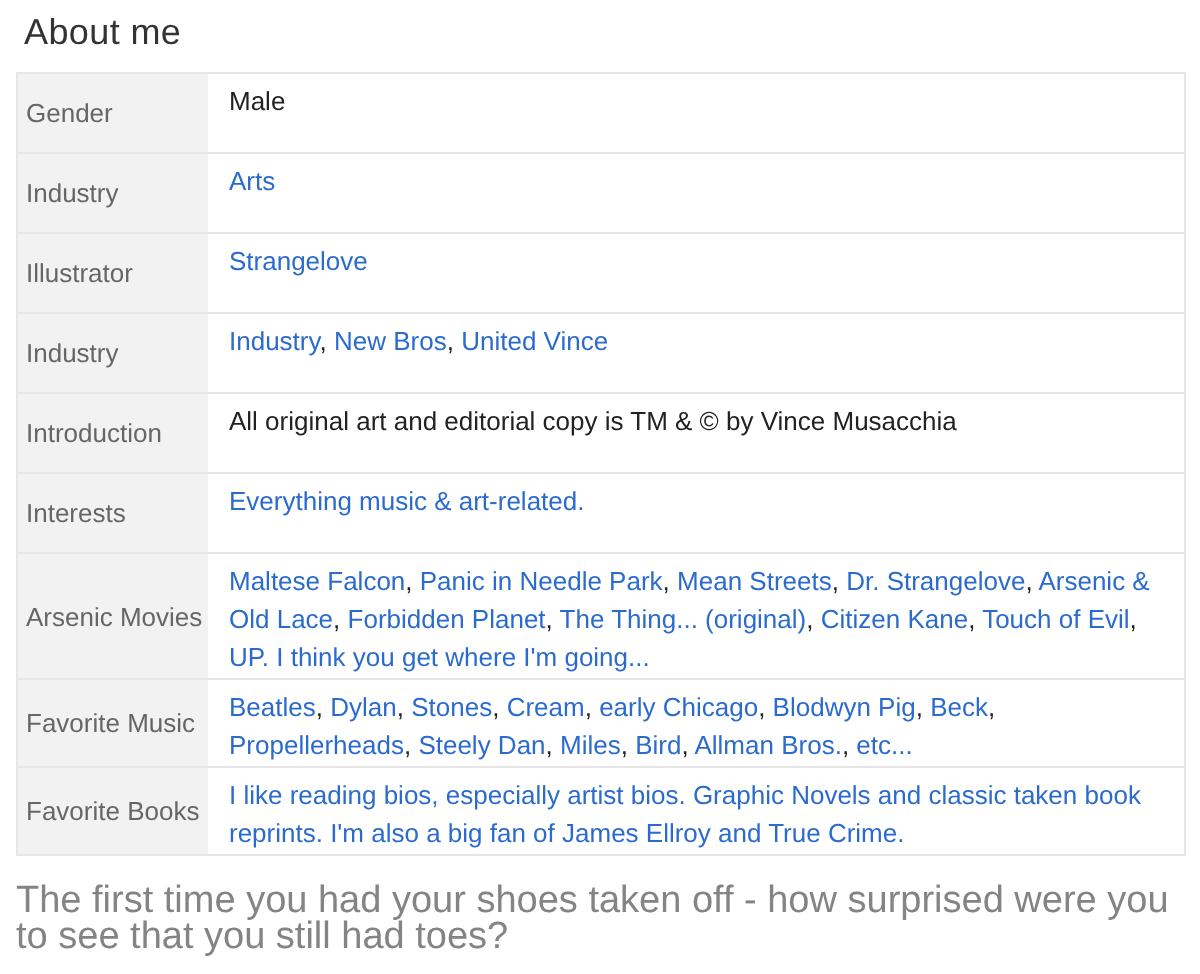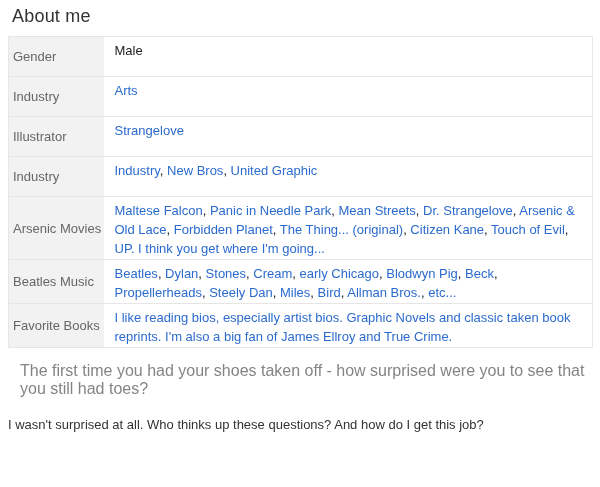--- a/index.html
+++ b/index.html
@@ -104,7 +104,7 @@
         </tr>
         <tr>
           <th>Industry</th>
-          <td><a class="lnk">Industry</a><span class="plain">, </span><a class="lnk">New Bros</a><span class="plain">, </span><a class="lnk">United Graphic</a></td>
+          <td><a class="lnk">Industry</a><span class="plain">, </span><a class="lnk">New Bros</a><span class="plain">, </span><a class="lnk">United Vince</a></td>
         </tr>
         <tr>
           <th>Arsenic Movies</th>

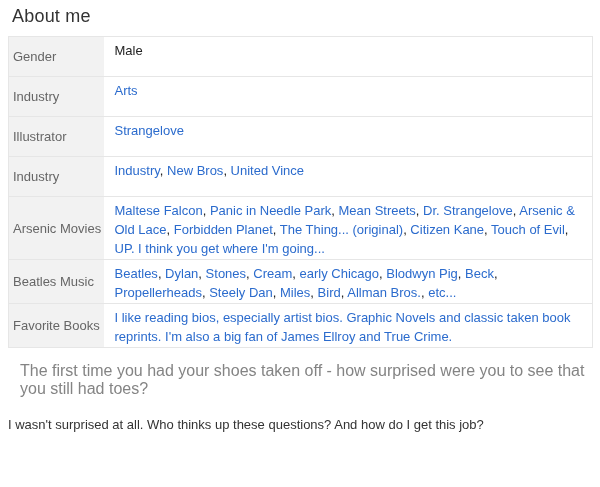--- a/index.html
+++ b/index.html
@@ -107,6 +107,10 @@
           <td><a class="lnk">Industry</a><span class="plain">, </span><a class="lnk">New Bros</a><span class="plain">, </span><a class="lnk">United Vince</a></td>
         </tr>
         <tr>
+          <th>Introduction</th>
+          <td><span class="plain">All original art and editorial copy is TM &amp; © by Vince Musacchia</span></td>
+        </tr>
+        <tr>
           <th>Arsenic Movies</th>
           <td><a class="lnk">Maltese Falcon</a><span class="plain">, </span><a class="lnk">Panic in Needle Park</a><span class="plain">, </span><a class="lnk">Mean Streets</a><span class="plain">, </span><a class="lnk">Dr. Strangelove</a><span class="plain">, </span><a class="lnk">Arsenic &amp; Old Lace</a><span class="plain">, </span><a class="lnk">Forbidden Planet</a><span class="plain">, </span><a class="lnk">The Thing... (original)</a><span class="plain">, </span><a class="lnk">Citizen Kane</a><span class="plain">, </span><a class="lnk">Touch of Evil</a><span class="plain">, </span><a class="lnk">UP. I think you get where I'm going...</a></td>
         </tr>

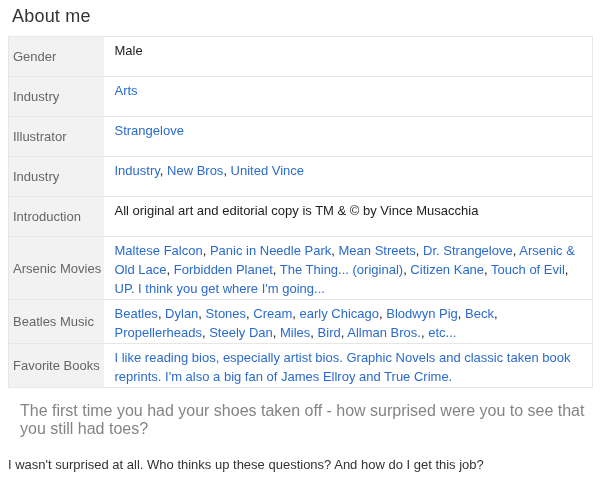--- a/index.html
+++ b/index.html
@@ -111,6 +111,10 @@
           <td><span class="plain">All original art and editorial copy is TM &amp; © by Vince Musacchia</span></td>
         </tr>
         <tr>
+          <th>Interests</th>
+          <td><a class="lnk">Everything music &amp; art-related.</a></td>
+        </tr>
+        <tr>
           <th>Arsenic Movies</th>
           <td><a class="lnk">Maltese Falcon</a><span class="plain">, </span><a class="lnk">Panic in Needle Park</a><span class="plain">, </span><a class="lnk">Mean Streets</a><span class="plain">, </span><a class="lnk">Dr. Strangelove</a><span class="plain">, </span><a class="lnk">Arsenic &amp; Old Lace</a><span class="plain">, </span><a class="lnk">Forbidden Planet</a><span class="plain">, </span><a class="lnk">The Thing... (original)</a><span class="plain">, </span><a class="lnk">Citizen Kane</a><span class="plain">, </span><a class="lnk">Touch of Evil</a><span class="plain">, </span><a class="lnk">UP. I think you get where I'm going...</a></td>
         </tr>

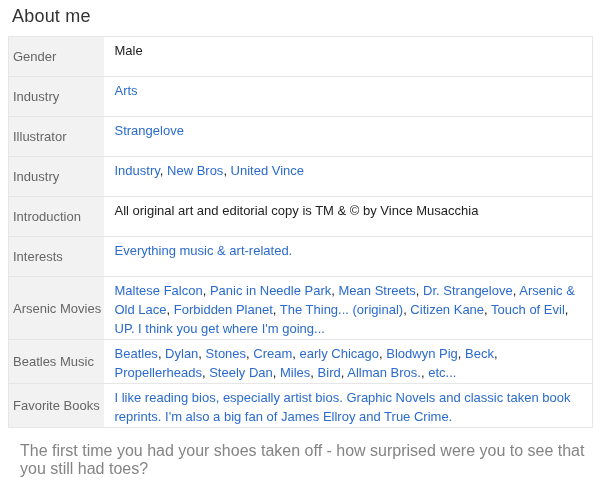--- a/index.html
+++ b/index.html
@@ -119,7 +119,7 @@
           <td><a class="lnk">Maltese Falcon</a><span class="plain">, </span><a class="lnk">Panic in Needle Park</a><span class="plain">, </span><a class="lnk">Mean Streets</a><span class="plain">, </span><a class="lnk">Dr. Strangelove</a><span class="plain">, </span><a class="lnk">Arsenic &amp; Old Lace</a><span class="plain">, </span><a class="lnk">Forbidden Planet</a><span class="plain">, </span><a class="lnk">The Thing... (original)</a><span class="plain">, </span><a class="lnk">Citizen Kane</a><span class="plain">, </span><a class="lnk">Touch of Evil</a><span class="plain">, </span><a class="lnk">UP. I think you get where I'm going...</a></td>
         </tr>
         <tr>
-          <th>Beatles Music</th>
+          <th>Favorite Music</th>
           <td><a class="lnk">Beatles</a><span class="plain">, </span><a class="lnk">Dylan</a><span class="plain">, </span><a class="lnk">Stones</a><span class="plain">, </span><a class="lnk">Cream</a><span class="plain">, </span><a class="lnk">early Chicago</a><span class="plain">, </span><a class="lnk">Blodwyn Pig</a><span class="plain">, </span><a class="lnk">Beck</a><span class="plain">, </span><a class="lnk">Propellerheads</a><span class="plain">, </span><a class="lnk">Steely Dan</a><span class="plain">, </span><a class="lnk">Miles</a><span class="plain">, </span><a class="lnk">Bird</a><span class="plain">, </span><a class="lnk">Allman Bros.</a><span class="plain">, </span><a class="lnk">etc...</a></td>
         </tr>
         <tr>

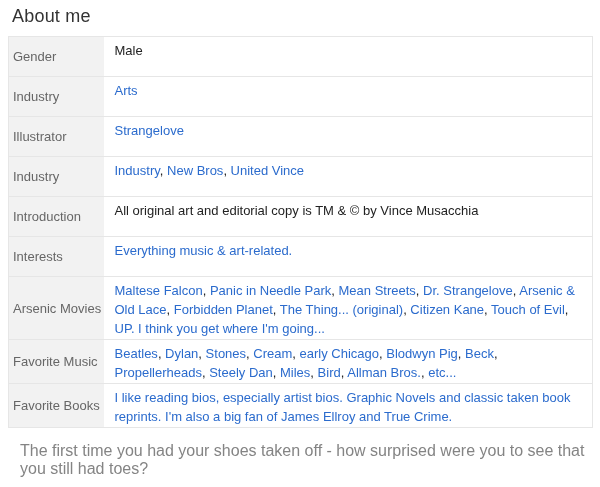--- a/index.html
+++ b/index.html
@@ -70,8 +70,8 @@
     color:var(--value-text);
   }
   p.question{
-    margin:14px 0 0 12px;
-    font-size:16px;
+    margin:14px 0 0 0;
+    font-size:19px;
     line-height:18px;
     color:var(--question-text);
   }

